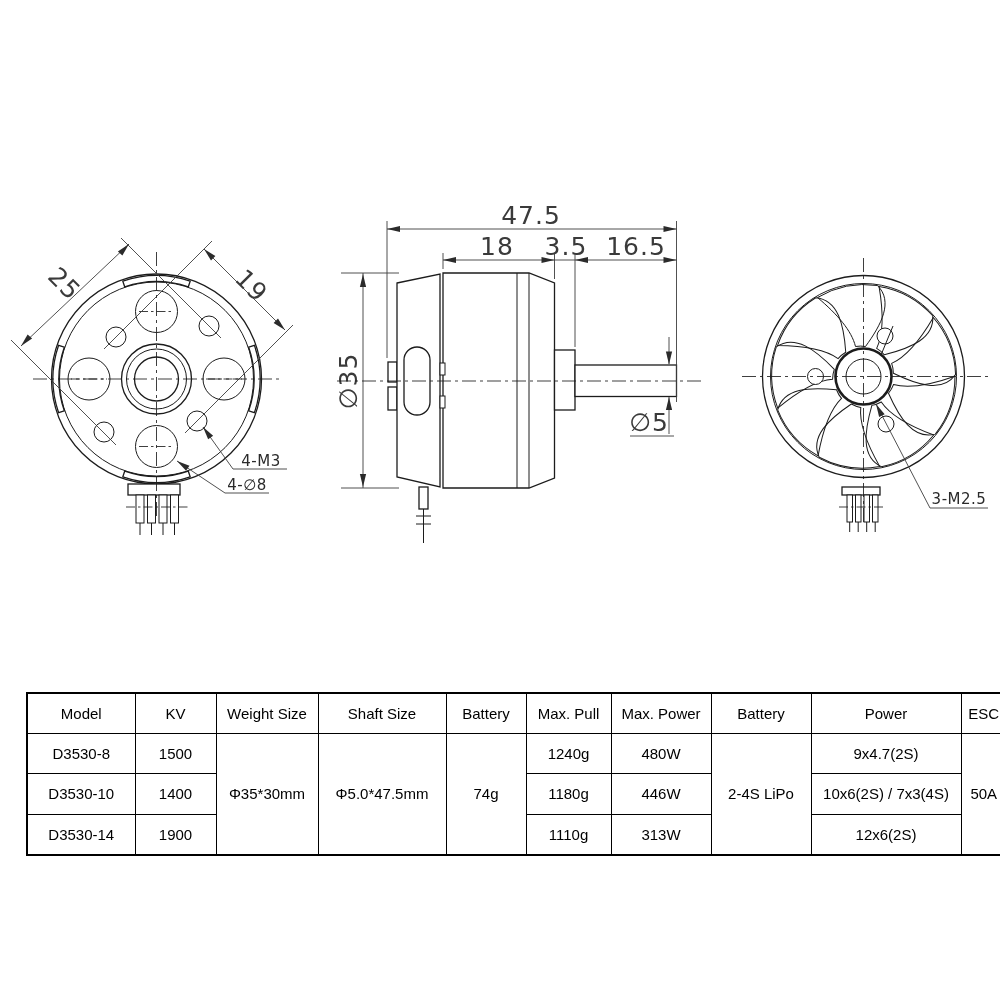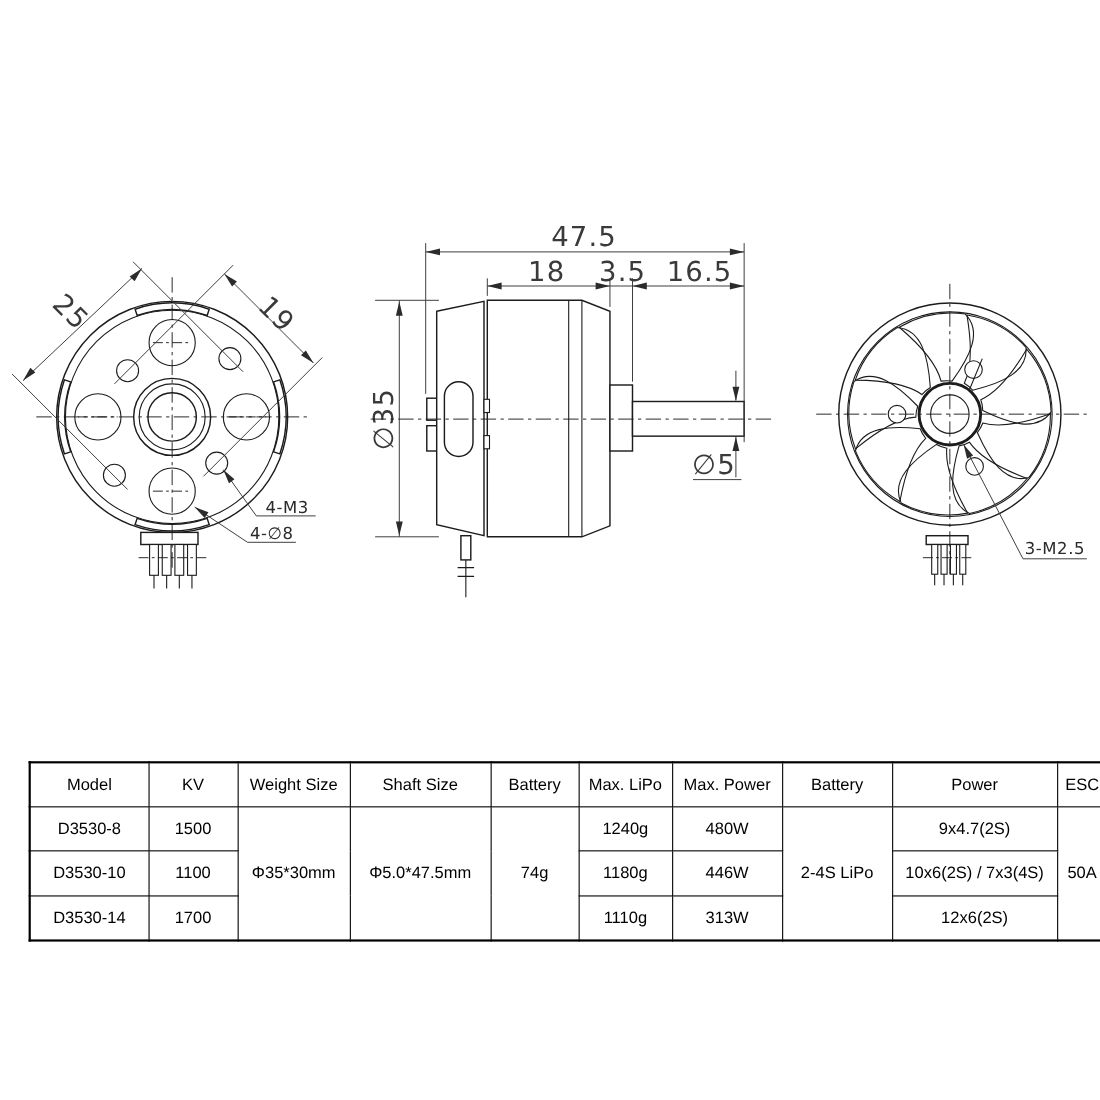--- a/index.html
+++ b/index.html
@@ -225,7 +225,7 @@
       <th>Weight Size</th>
       <th>Shaft Size</th>
       <th>Battery</th>
-      <th>Max. LiPo</th>
+      <th>Max. Pull</th>
       <th>Max. Power</th>
       <th>Battery</th>
       <th>Power</th>

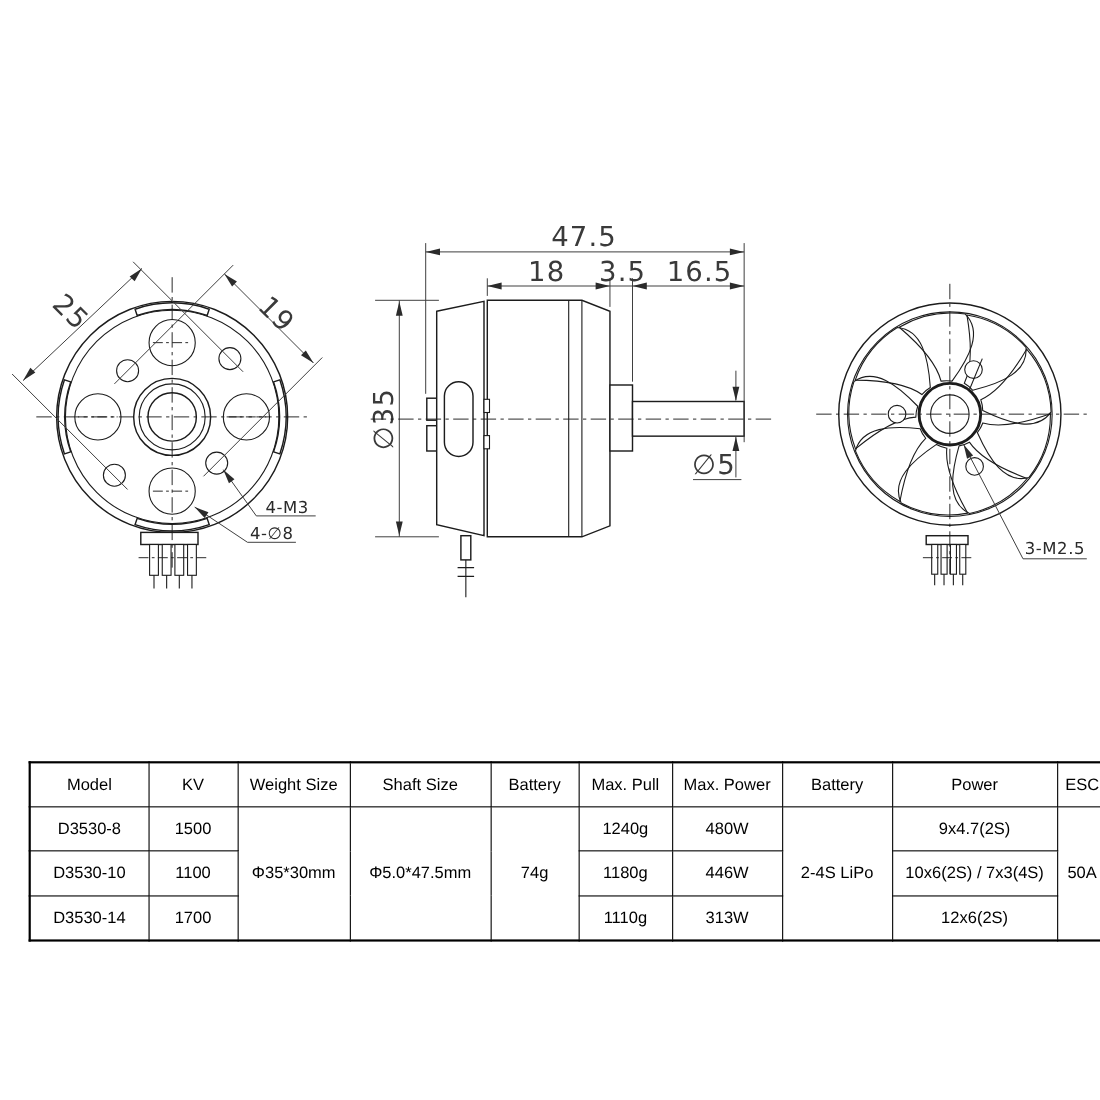--- a/index.html
+++ b/index.html
@@ -247,7 +247,7 @@
     </tr>
     <tr>
       <td>D3530-10</td>
-      <td>1100</td>
+      <td>1400</td>
       <td>1180g</td>
       <td>446W</td>
       <td>10x6(2S) / 7x3(4S)</td>

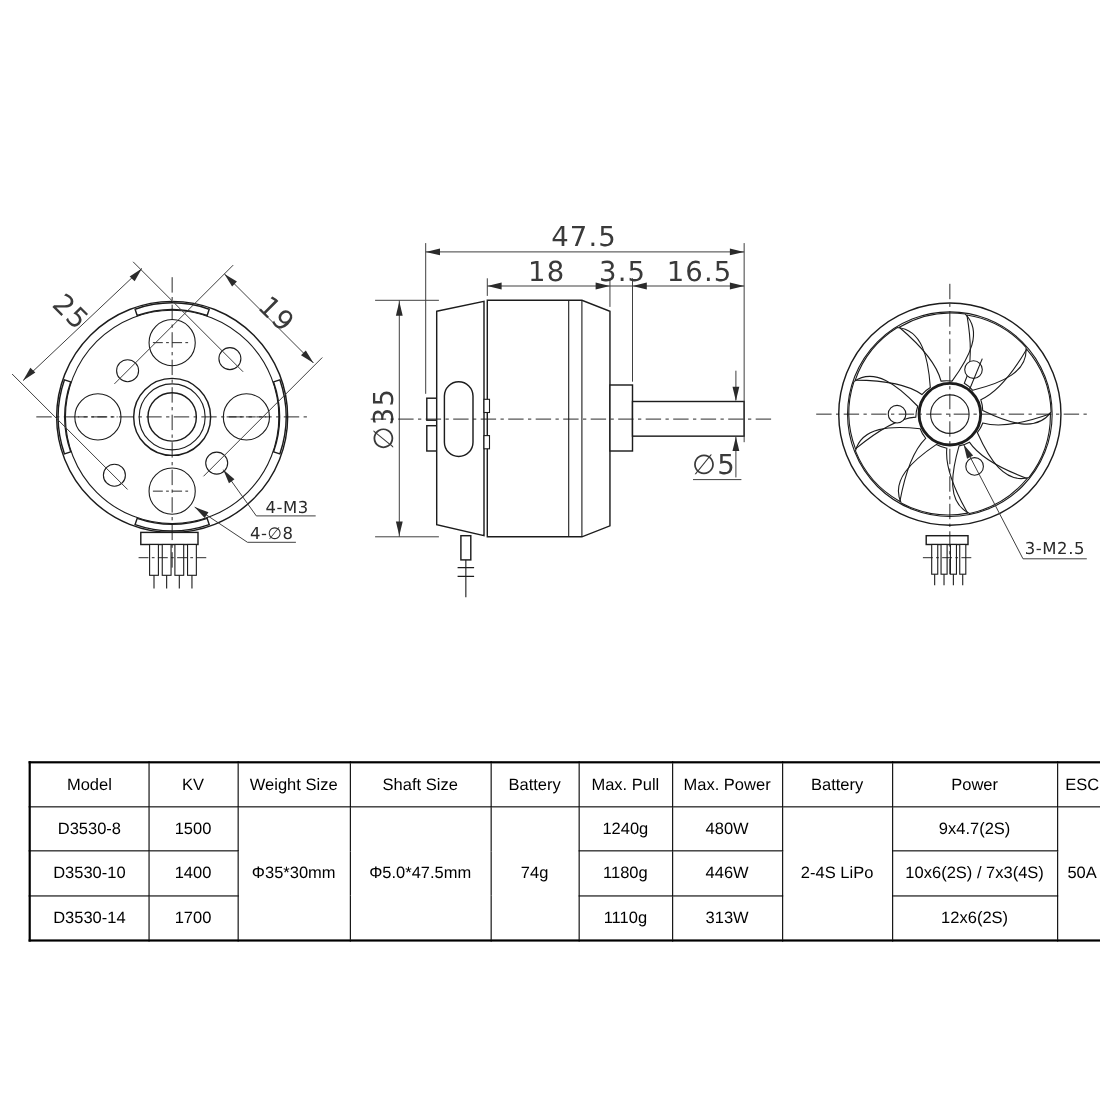--- a/index.html
+++ b/index.html
@@ -254,7 +254,7 @@
     </tr>
     <tr>
       <td>D3530-14</td>
-      <td>1700</td>
+      <td>1900</td>
       <td>1110g</td>
       <td>313W</td>
       <td>12x6(2S)</td>

